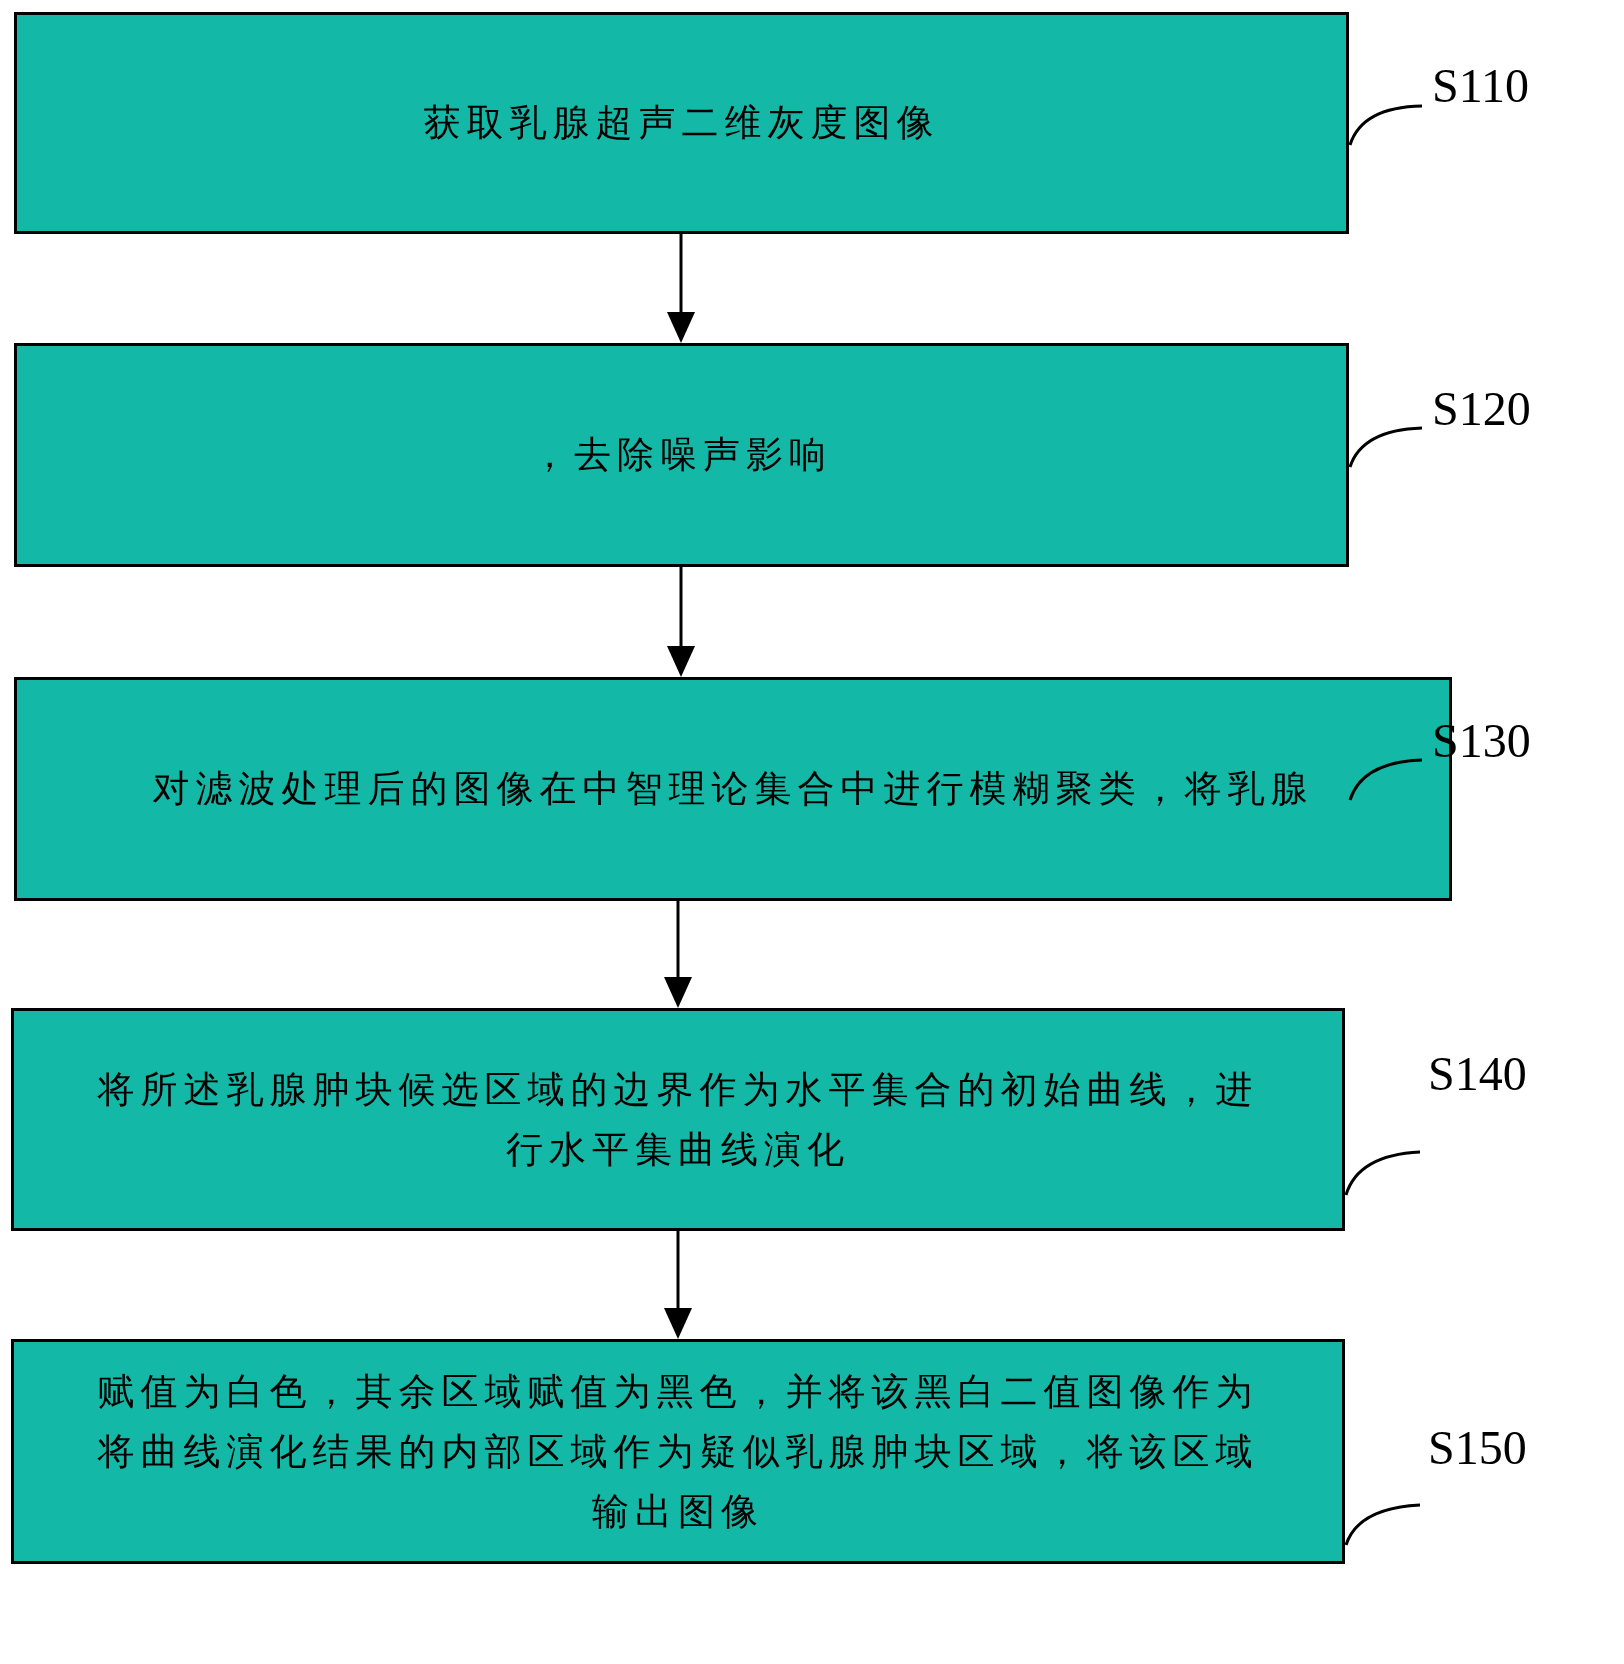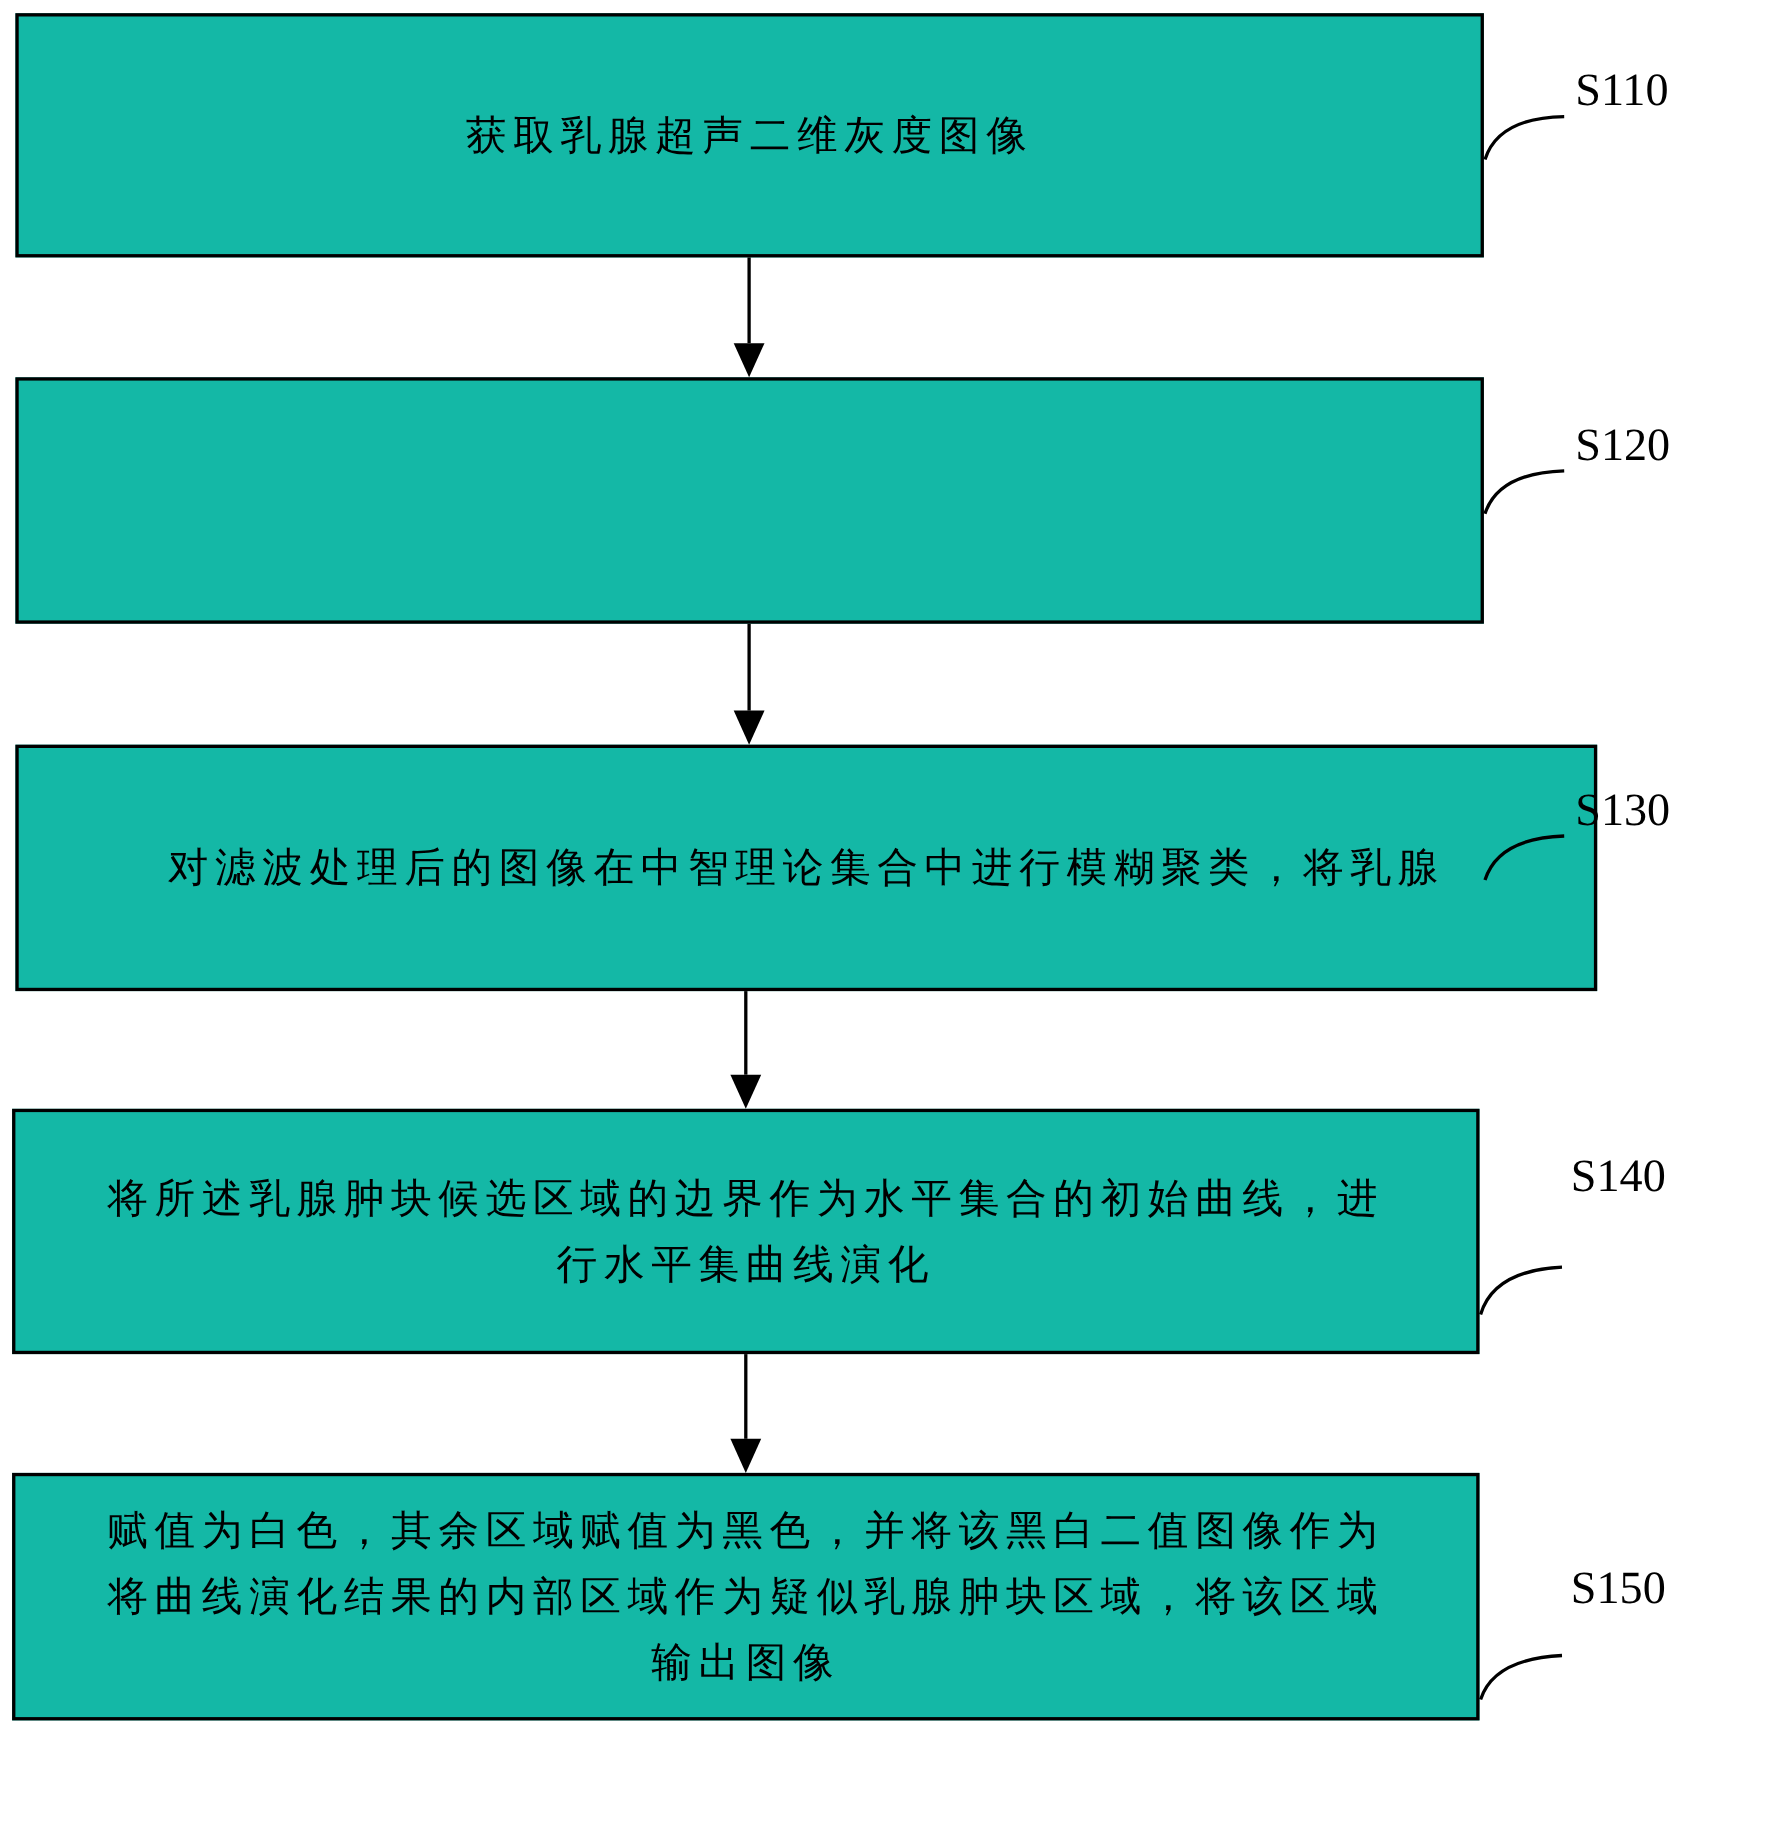--- a/index.html
+++ b/index.html
@@ -11,7 +11,7 @@
               padding: 0 24px; }
   .box-text span { display: block; }
   .label { position: absolute; font-family: "Liberation Serif", "DejaVu Serif", serif;
-           font-size: 42px; }
+           font-size: 48px; }
   svg.overlay { position: absolute; left: 0; top: 0; }
 </style>
 </head>

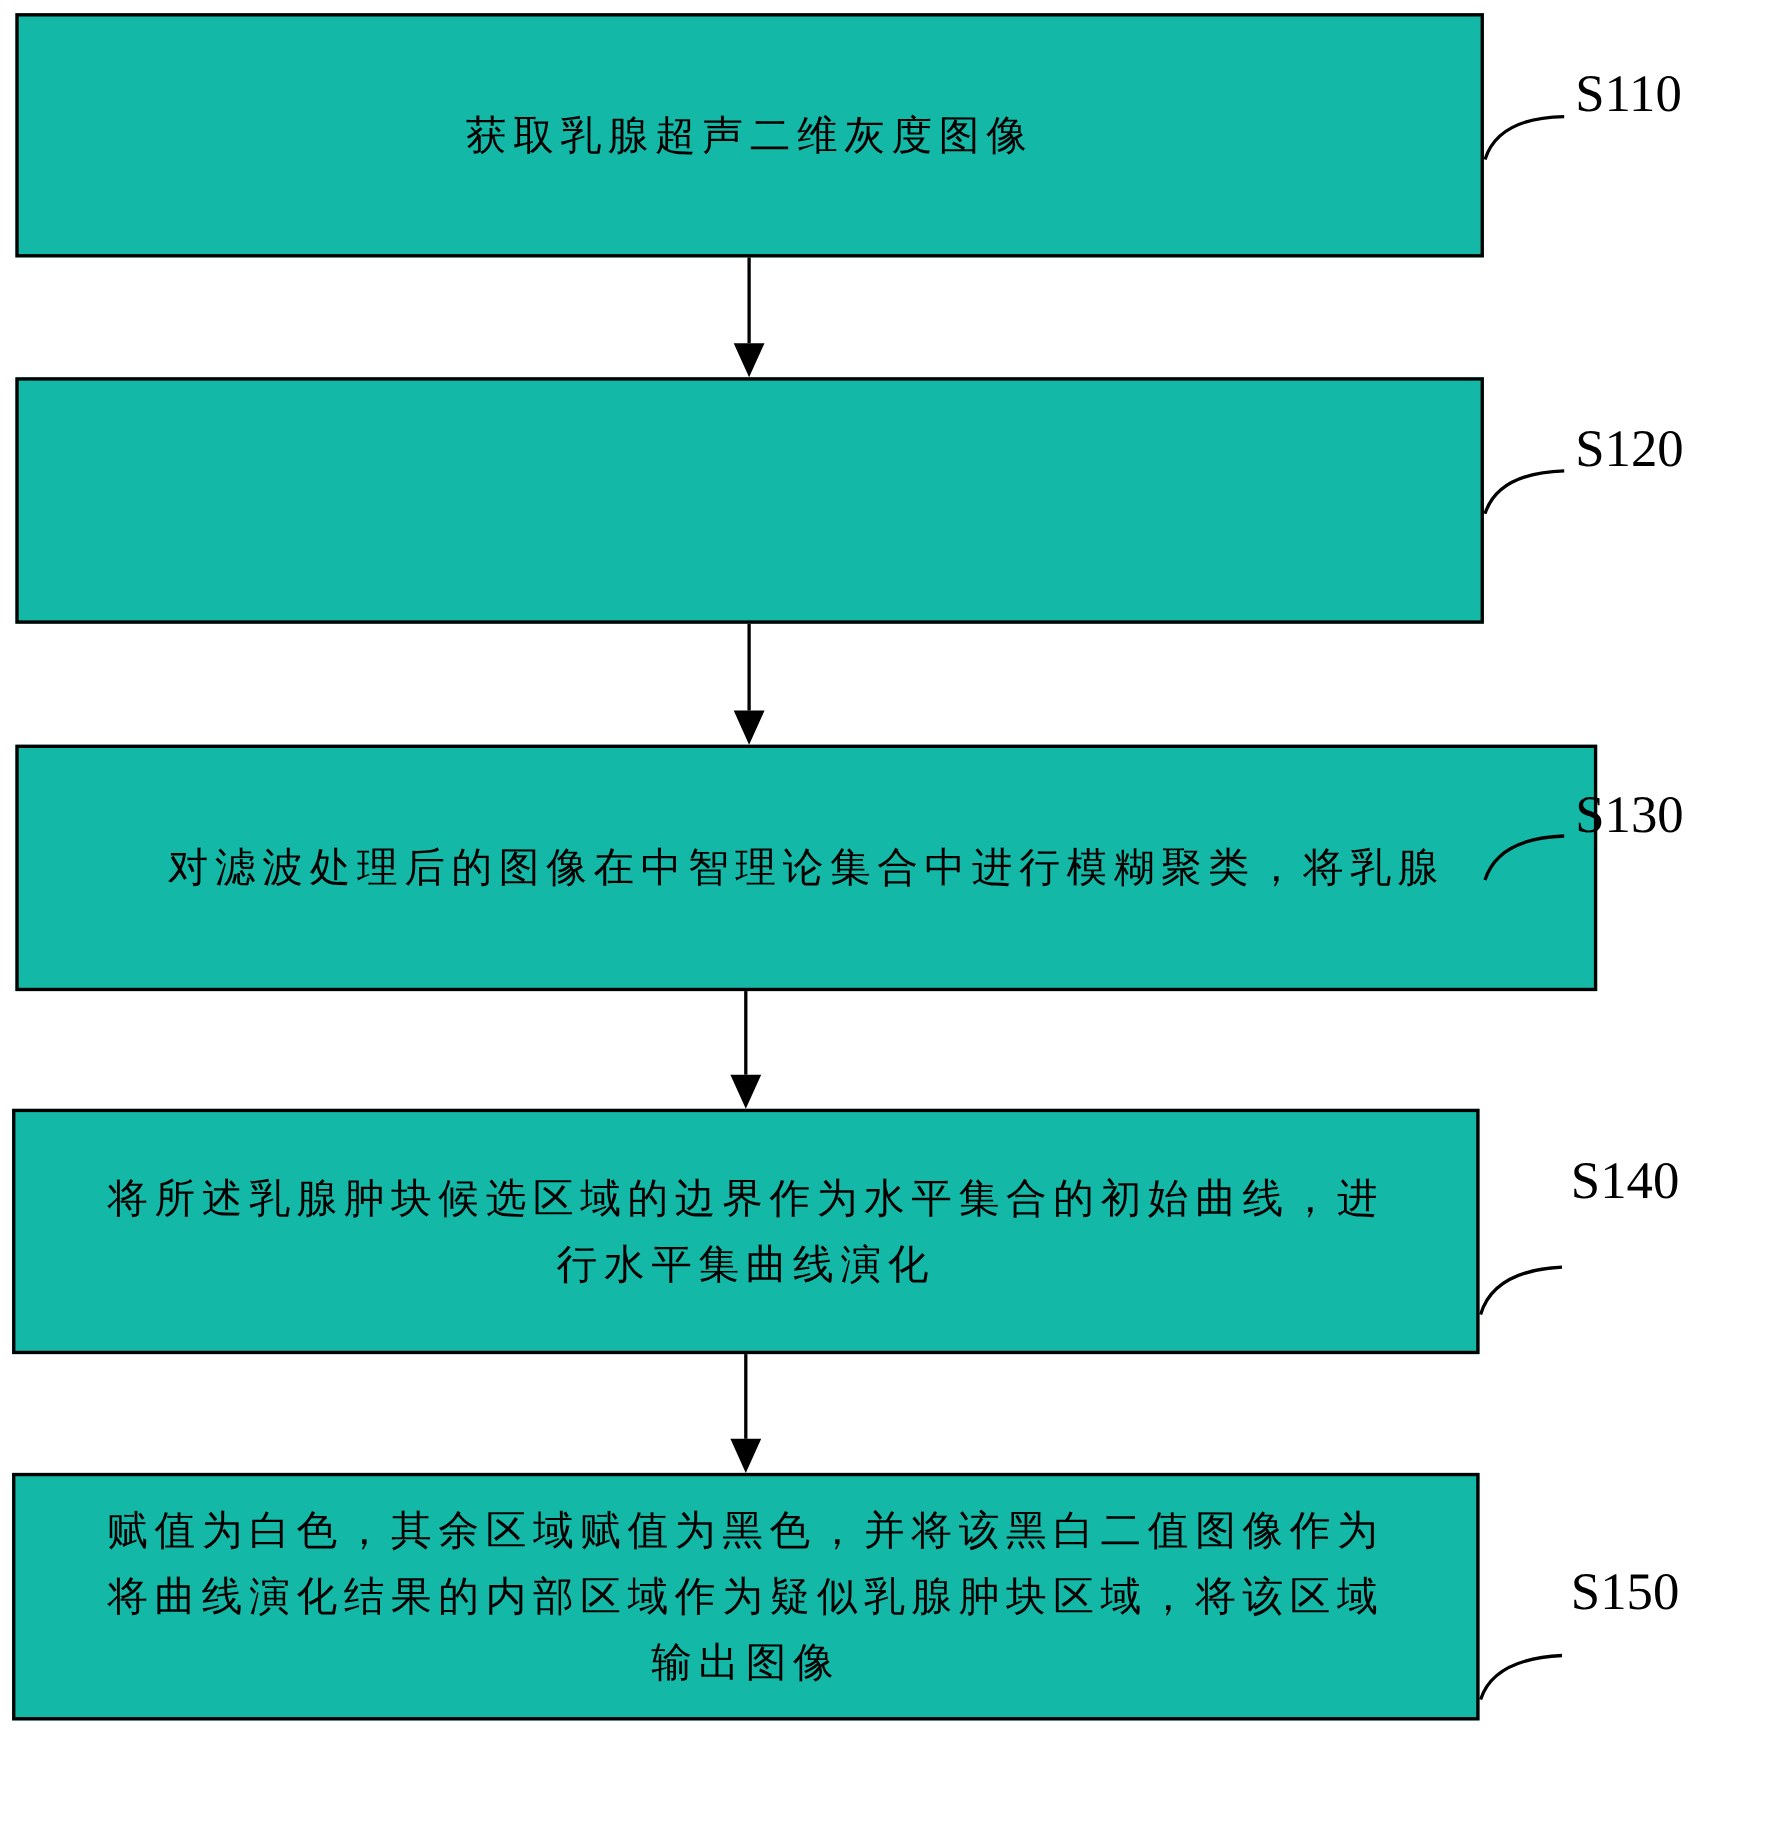--- a/index.html
+++ b/index.html
@@ -25,6 +25,7 @@
 
 <div class="box" style="left:14px; top:343px; width:1335px; height:224px;">
   <div class="box-text">
+    <span>，去除噪声影响</span>
   </div>
 </div>
 

